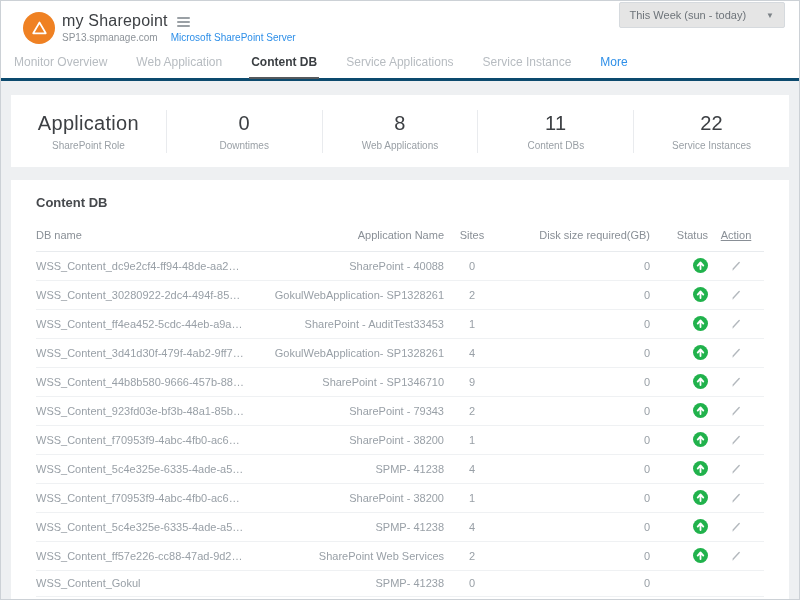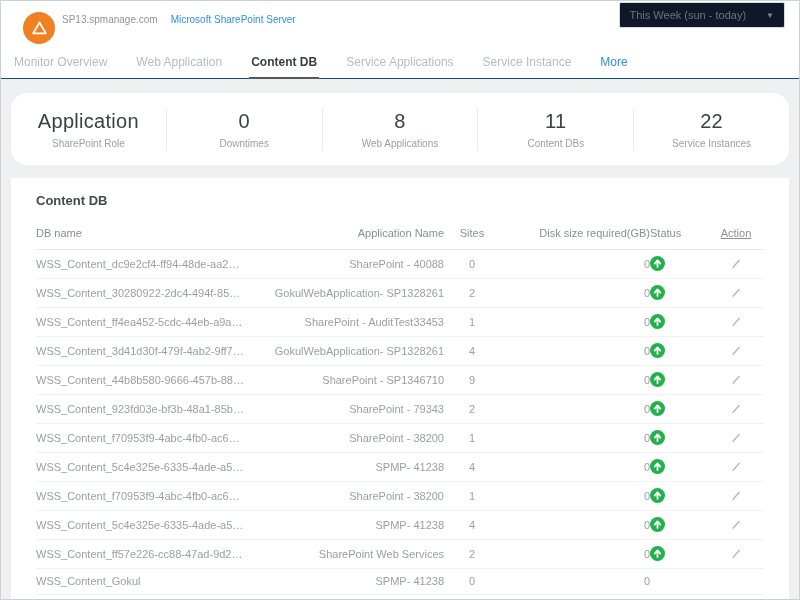--- a/index.html
+++ b/index.html
@@ -112,6 +112,14 @@
         </svg>
       </div>
       <div class="title-block">
+        <div class="title-line">
+          <h1 class="page-title">my Sharepoint</h1>
+          <span class="hamburger">
+              <span></span>
+              <span></span>
+              <span></span>
+            </span>
+        </div>
         <div class="sub-line">
           <span class="host">SP13.spmanage.com</span>
           <a class="server-link">Microsoft SharePoint Server</a>

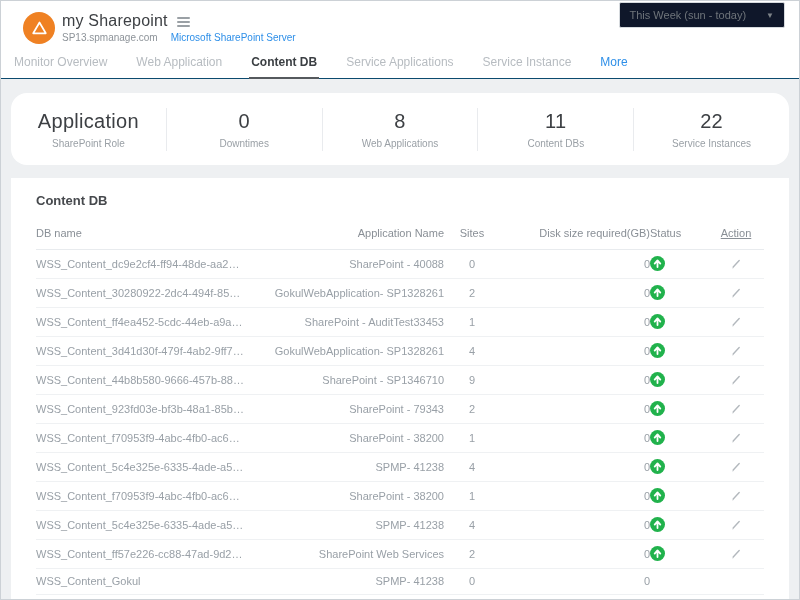--- a/index.html
+++ b/index.html
@@ -43,7 +43,7 @@
   .server-link { color:#2e8fe8; text-decoration:none; cursor:pointer; }
   .period {
     position:absolute; right:14px; top:1px;
-    border:1px solid #d6dade; border-radius:2px; background:#0f172a;
+    border:1px solid #d6dade; border-radius:2px; background:#e5e5e5;
     font-size:11px; color:#6e747a;
     padding:6px 10px; display:flex; align-items:center; gap:20px;
     cursor:pointer;

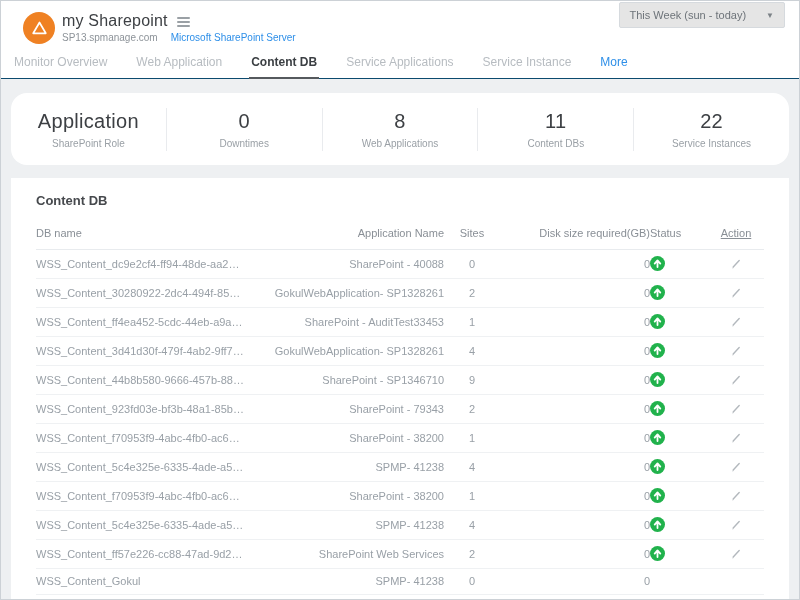--- a/index.html
+++ b/index.html
@@ -52,7 +52,7 @@
   
   .tabs {
     display:flex; gap:25px; padding:0 11px;
-    border-bottom:1px solid #0c4a6e; background:#fff;
+    border-bottom:3px solid #0c4a6e; background:#fff;
   }
   .tab {
     font-size:12px; color:#b7bcc1; padding:7px 2px 8px;

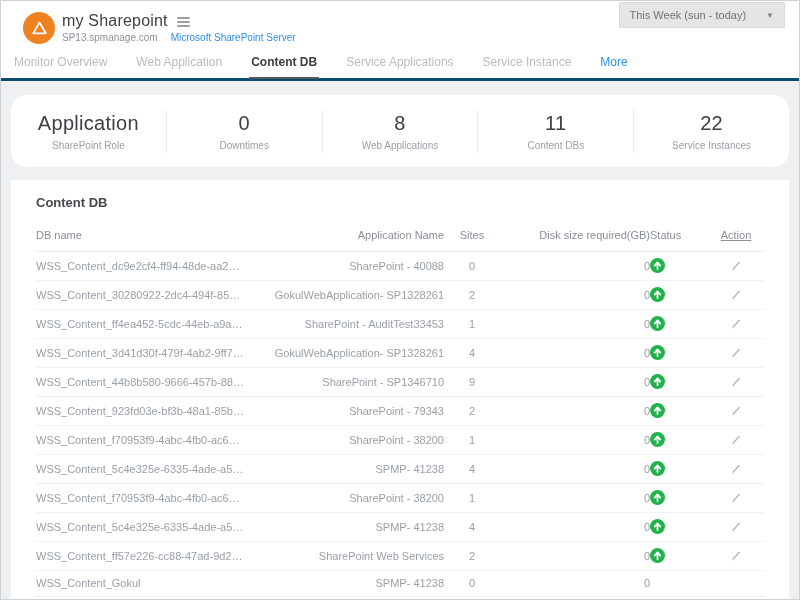--- a/index.html
+++ b/index.html
@@ -66,7 +66,7 @@
   
   .stats-card {
     background:#fff; display:flex; align-items:center;
-    height:72px; margin-bottom:13px; padding:10px 0;border-radius:16px;
+    height:72px; margin-bottom:13px; padding:10px 0;
   }
   .stat { flex:1; text-align:center; border-right:1px solid #e9ebee; padding:2px 0; }
   .stat:last-child { border-right:none; }

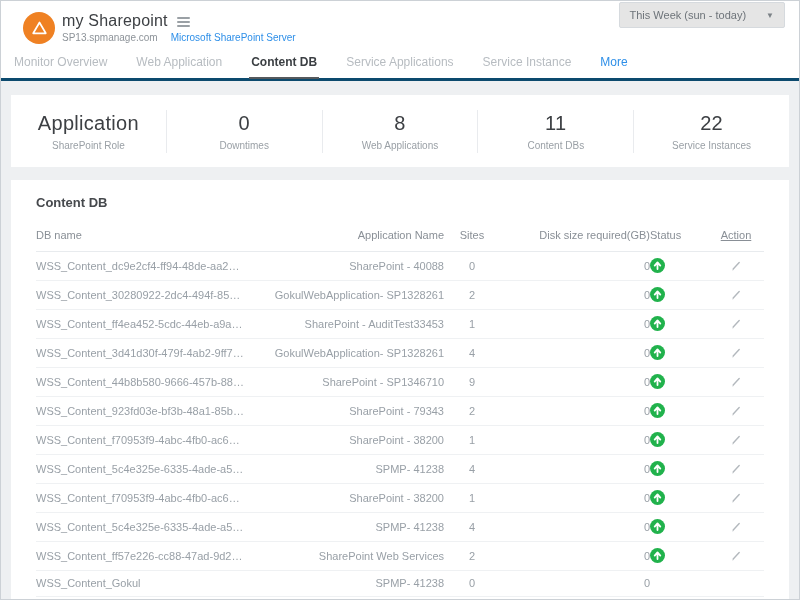--- a/index.html
+++ b/index.html
@@ -94,7 +94,7 @@
   .col-app   { text-align:right; }
   .col-sites { text-align:center; }
   .col-disk  { text-align:right; }
-  .col-status{ text-align:left; }
+  .col-status{ text-align:right; }
   .col-action{ text-align:center;text-decoration:underline; }
   .status-ico, .action-ico { display:inline-block; vertical-align:middle; line-height:0; }
   .action-ico { cursor:pointer; }

